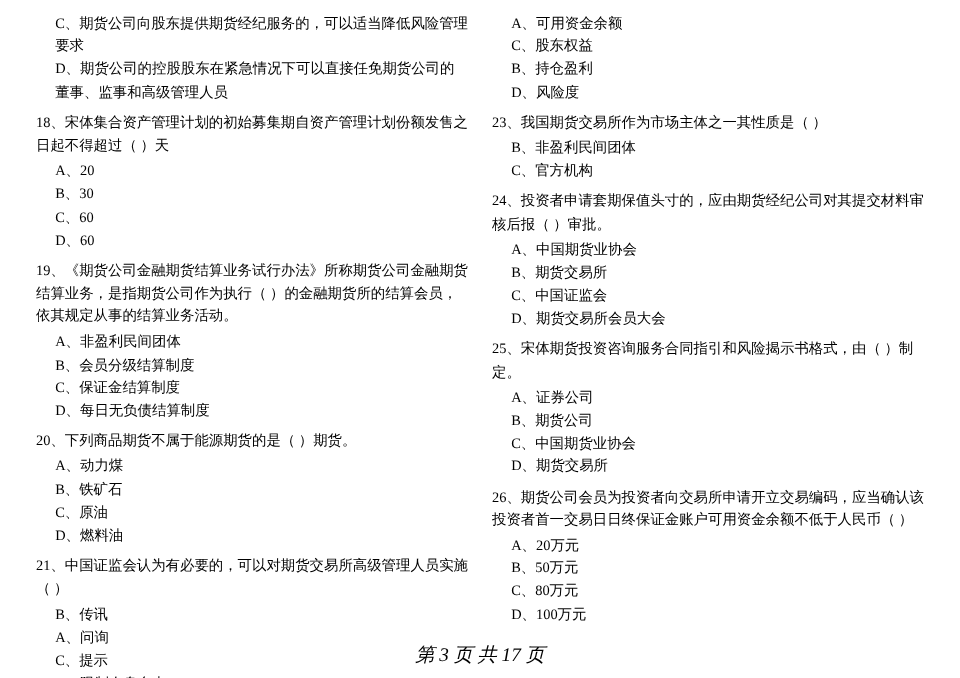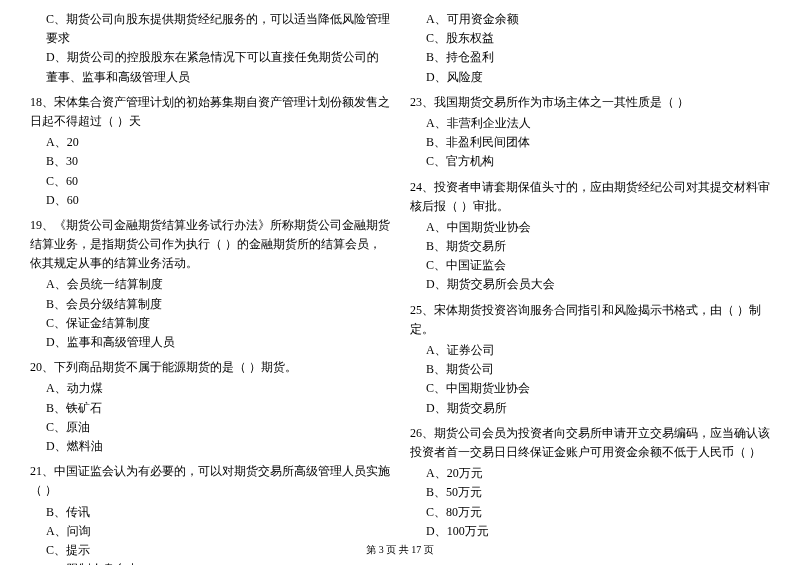--- a/index.html
+++ b/index.html
@@ -113,7 +113,6 @@
 
       <div class="question-block">
         <div class="question-text">23、我国期货交易所作为市场主体之一其性质是（    ）</div>
-        <div class="option">A、非营利企业法人</div>
         <div class="option">B、非盈利民间团体</div>
         <div class="option">C、官方机构</div>
       </div>

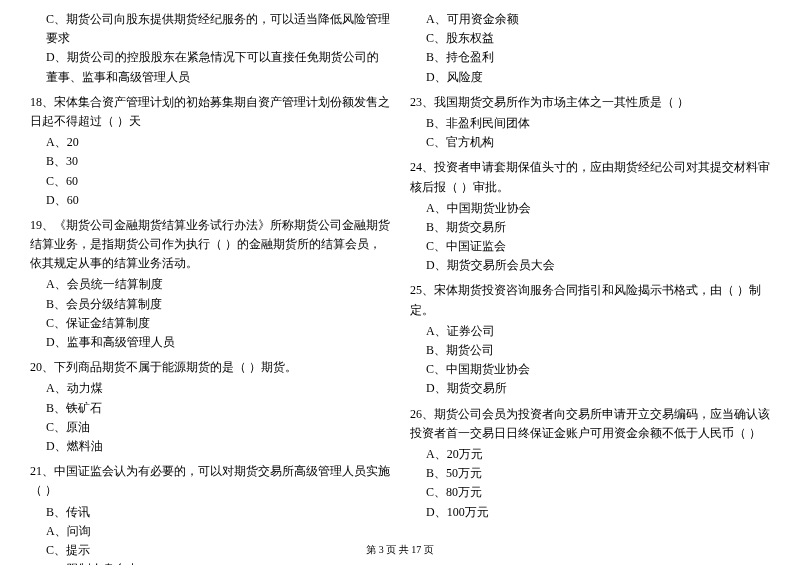--- a/index.html
+++ b/index.html
@@ -78,7 +78,7 @@
 
       <div class="question-block">
         <div class="question-text">19、《期货公司金融期货结算业务试行办法》所称期货公司金融期货结算业务，是指期货公司作为执行（    ）的金融期货所的结算会员，依其规定从事的结算业务活动。</div>
-        <div class="option">A、会员统一结算制度</div>
+        <div class="option">A、非盈利民间团体</div>
         <div class="option">B、会员分级结算制度</div>
         <div class="option">C、保证金结算制度</div>
         <div class="option">D、监事和高级管理人员</div>

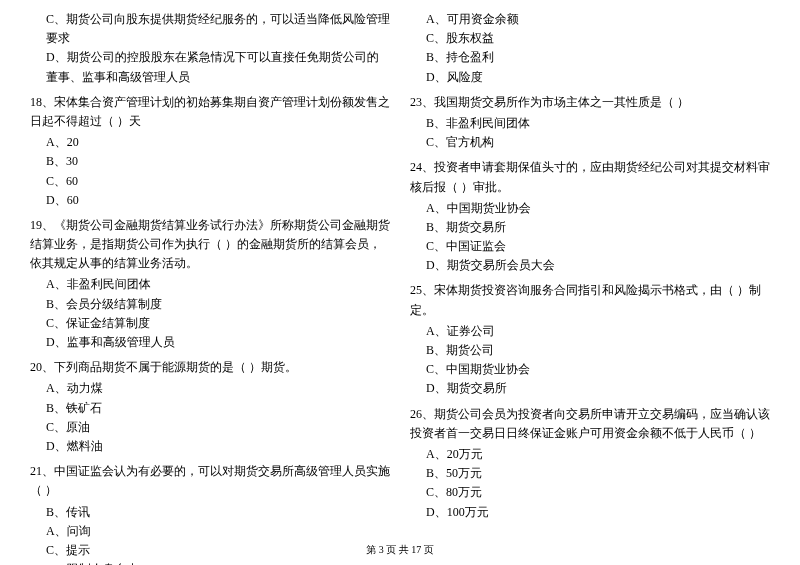--- a/index.html
+++ b/index.html
@@ -81,7 +81,7 @@
         <div class="option">A、非盈利民间团体</div>
         <div class="option">B、会员分级结算制度</div>
         <div class="option">C、保证金结算制度</div>
-        <div class="option">D、监事和高级管理人员</div>
+        <div class="option">D、每日无负债结算制度</div>
       </div>
 
       <div class="question-block">

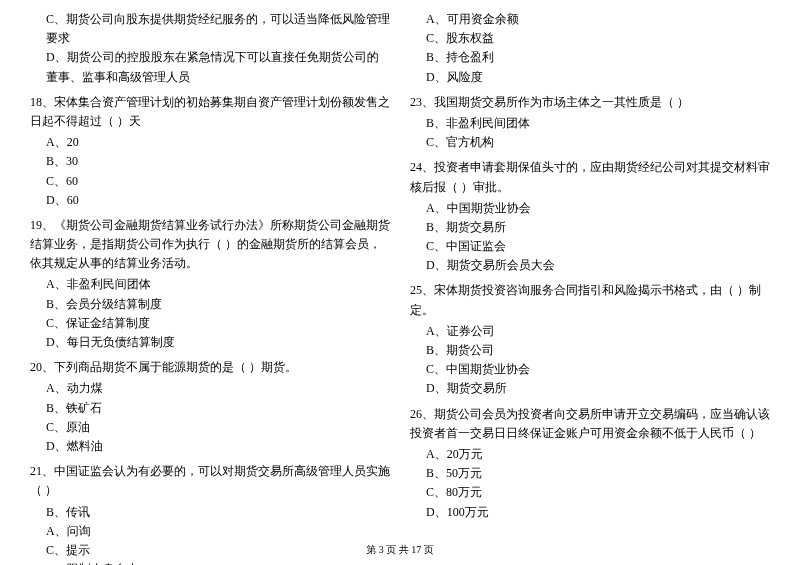--- a/index.html
+++ b/index.html
@@ -52,7 +52,8 @@
       left: 0;
       right: 0;
       text-align: center;
-      font-size: 10px;
+      font-size: 16px;
+      font-style: italic;
     }
   </style>
 </head>

